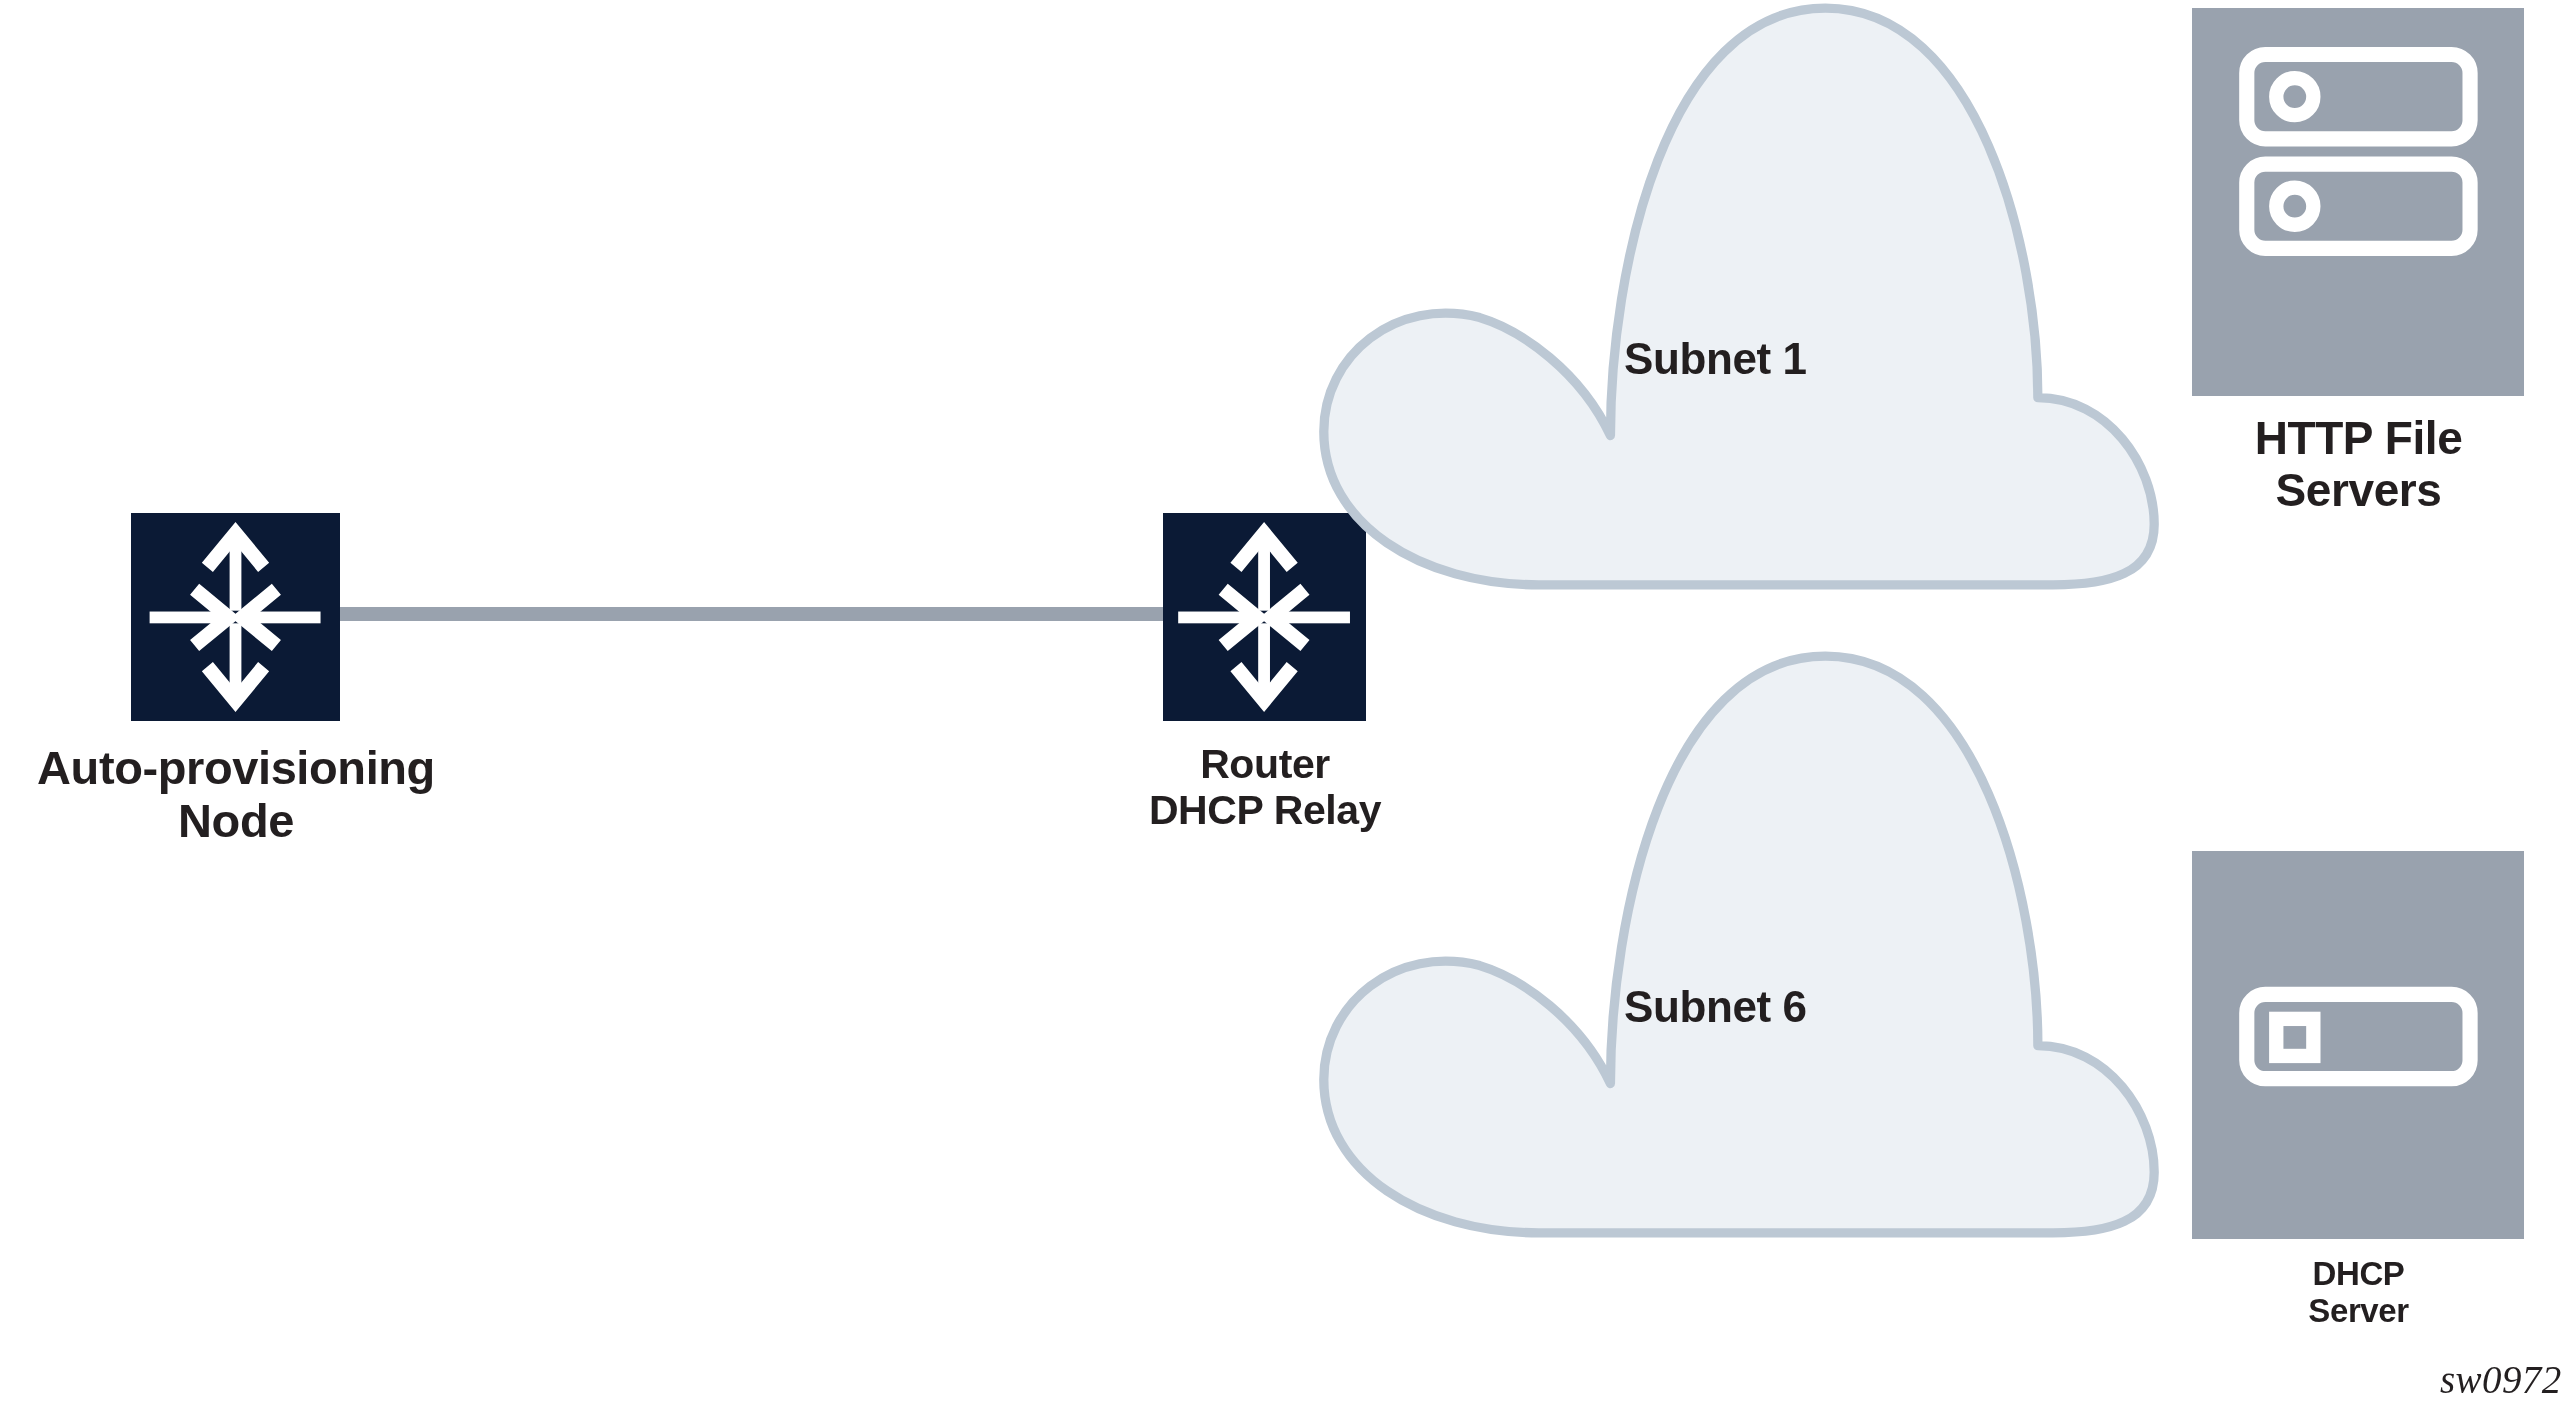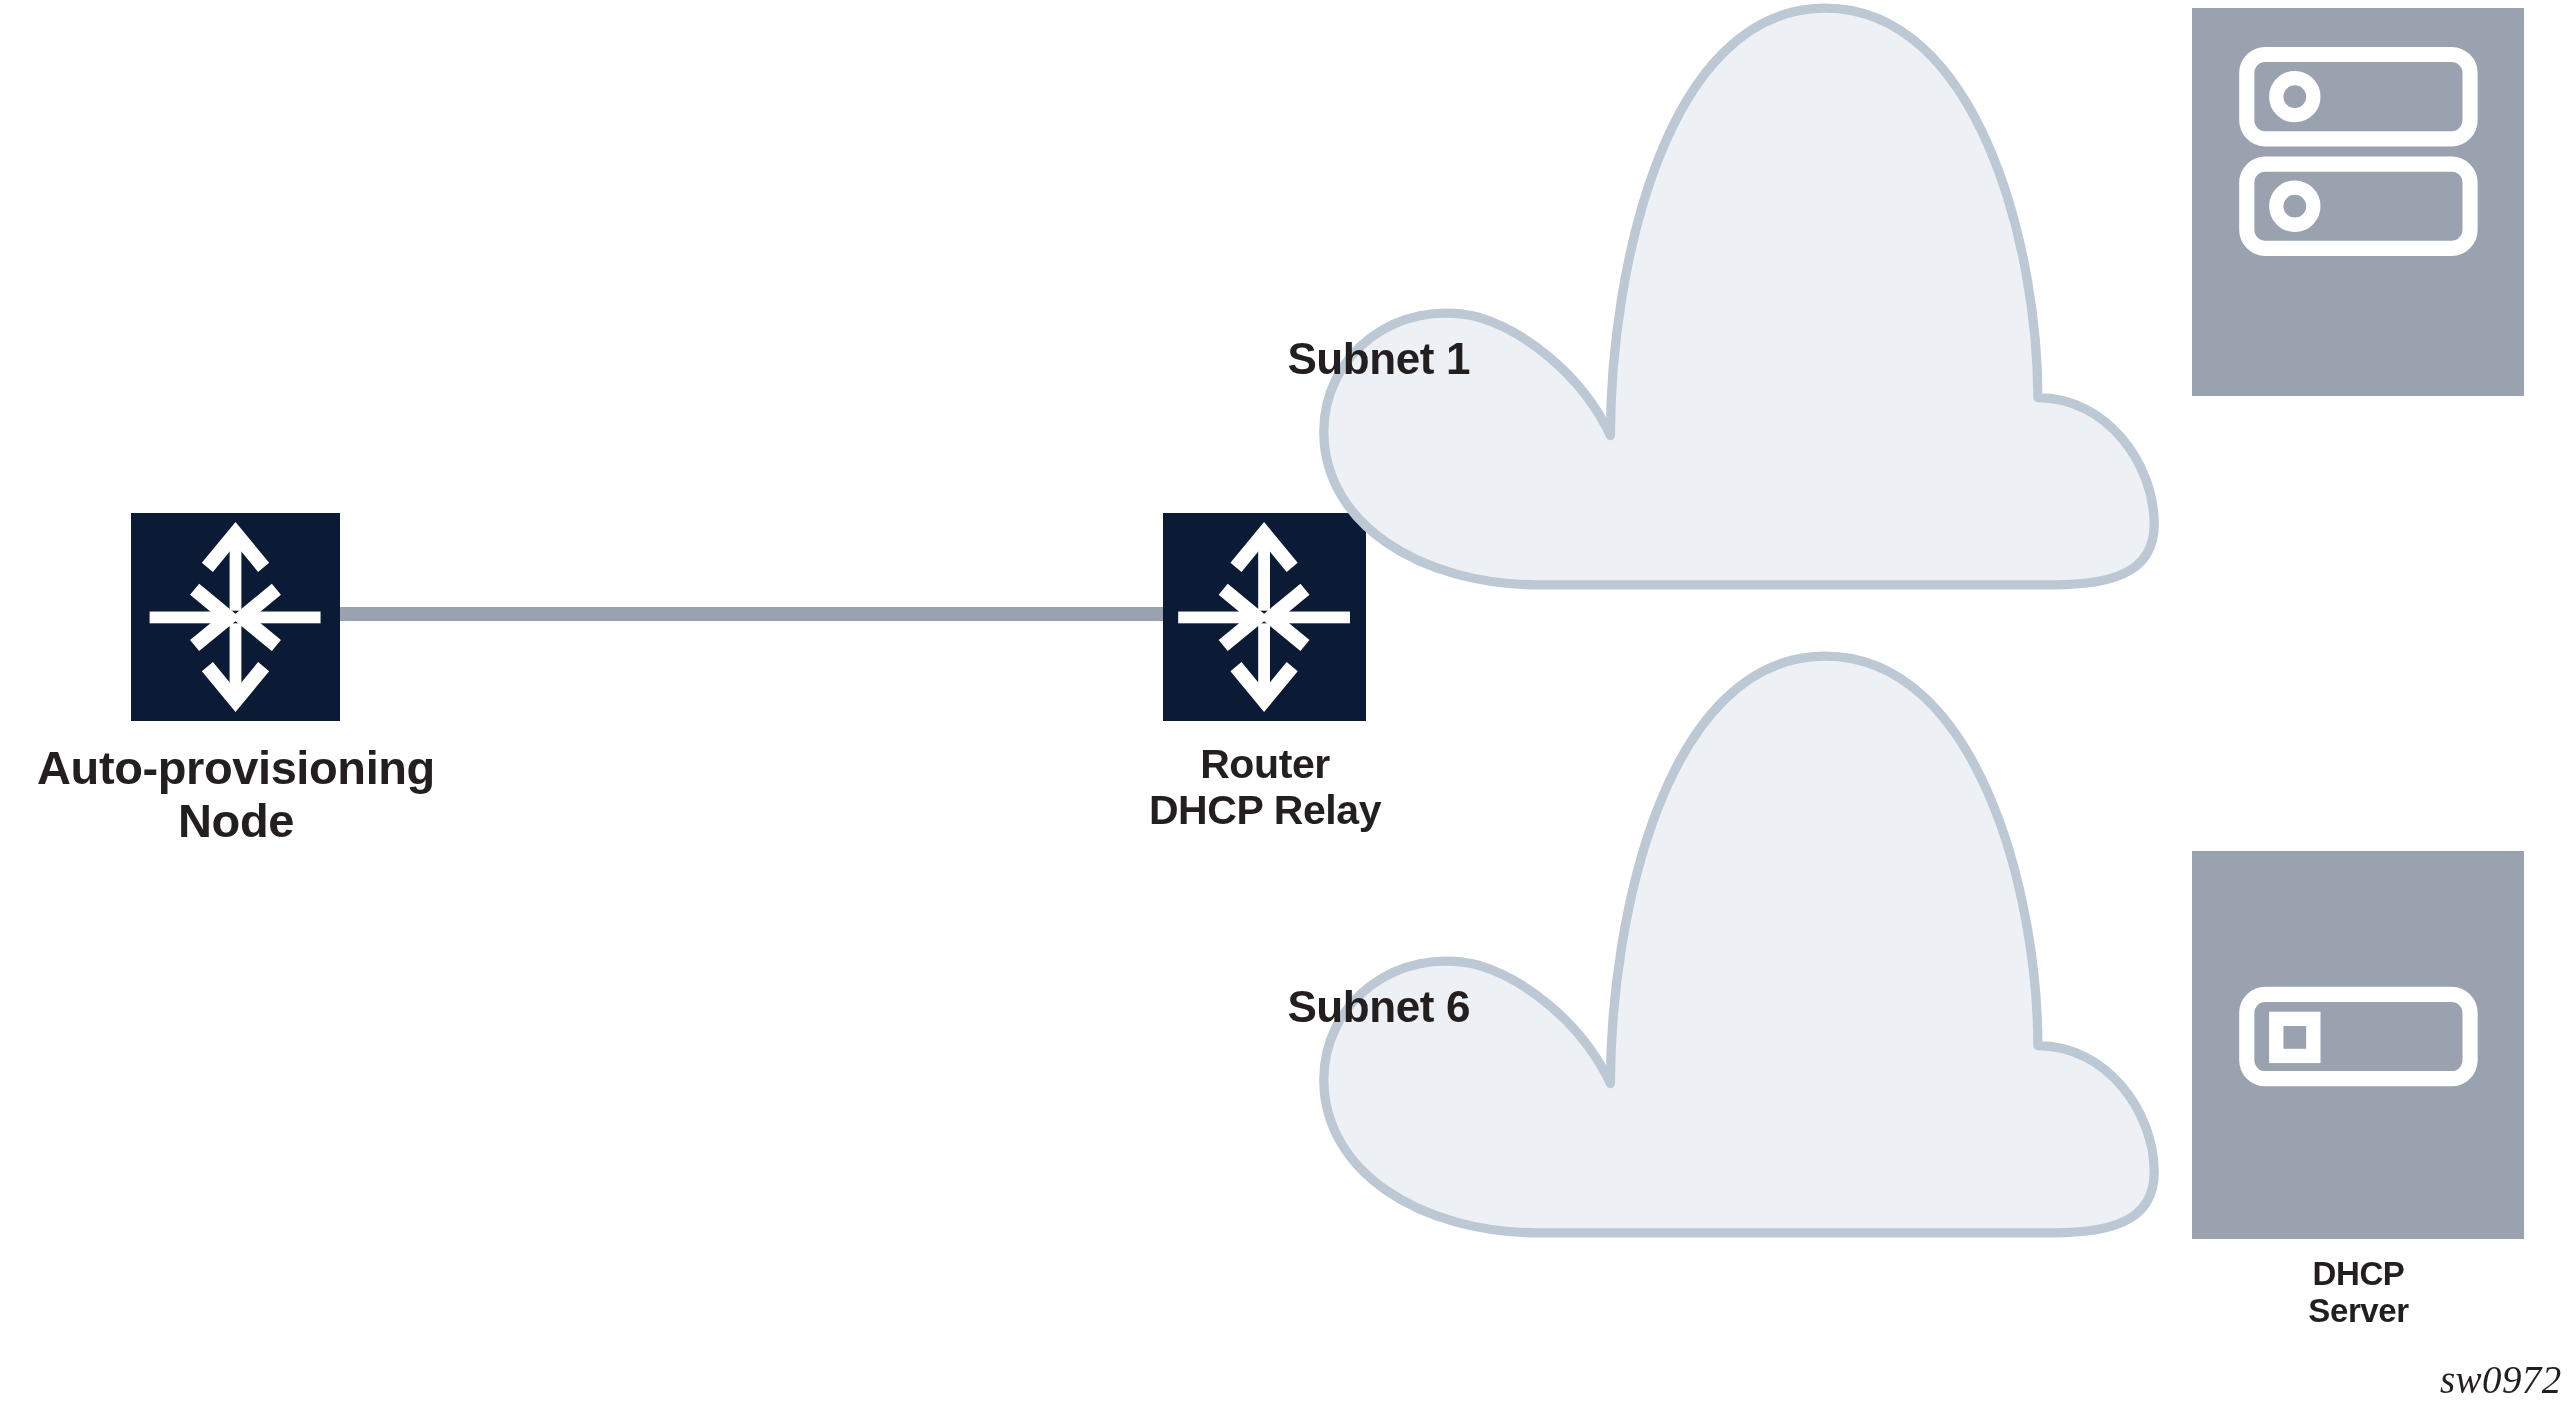--- a/index.html
+++ b/index.html
@@ -47,7 +47,7 @@
   .cloud-label {
     position: absolute;
     width: 100%;
-    text-align: left;
+    text-align: center;
     color: #231f20;
     font-weight: bold;
     font-family: "Liberation Sans", sans-serif;

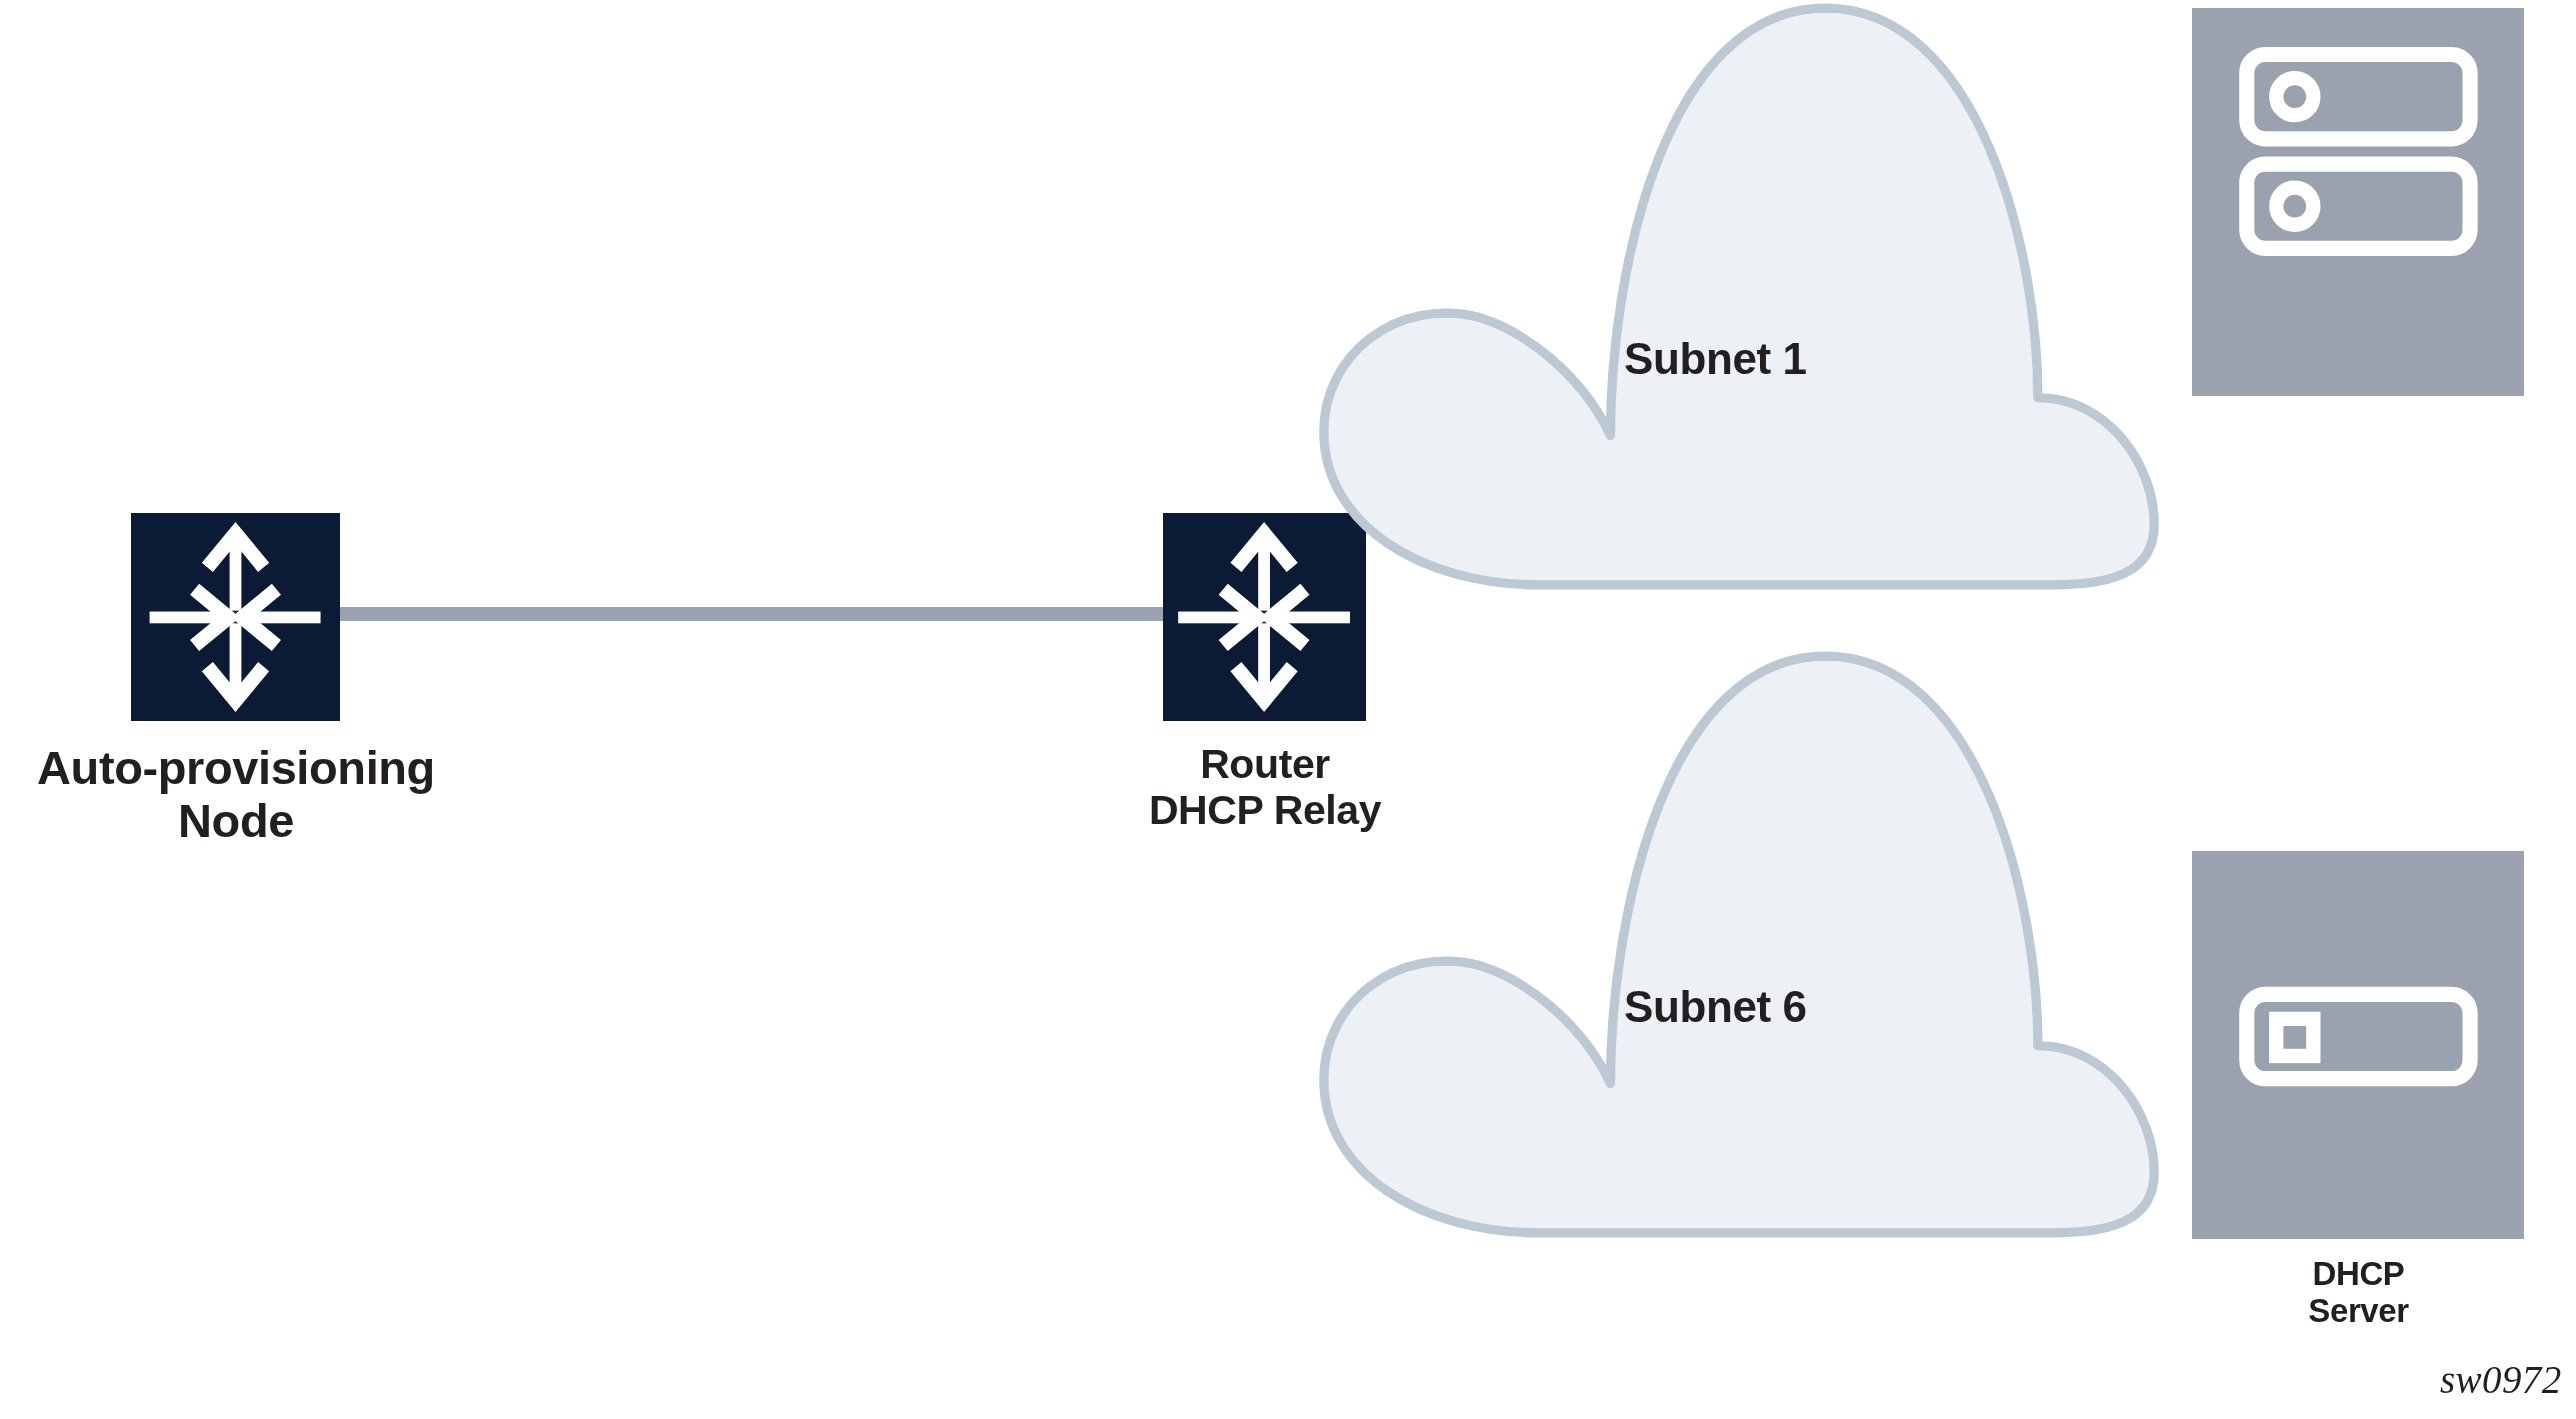--- a/index.html
+++ b/index.html
@@ -150,6 +150,8 @@
       <circle cx="122" cy="235" r="22" fill="none" stroke="#ffffff" stroke-width="17"></circle>
     </svg>
   </div>
+  <div class="node-label" style="left:2190px; top:413px; width:337px; font-size:46px;">HTTP File
+Servers</div>
 
   <div class="abs server-box" style="left:2192px; top:851px; width:332px; height:388px;">
     <svg width="332" height="388" viewBox="0 0 394 460">

